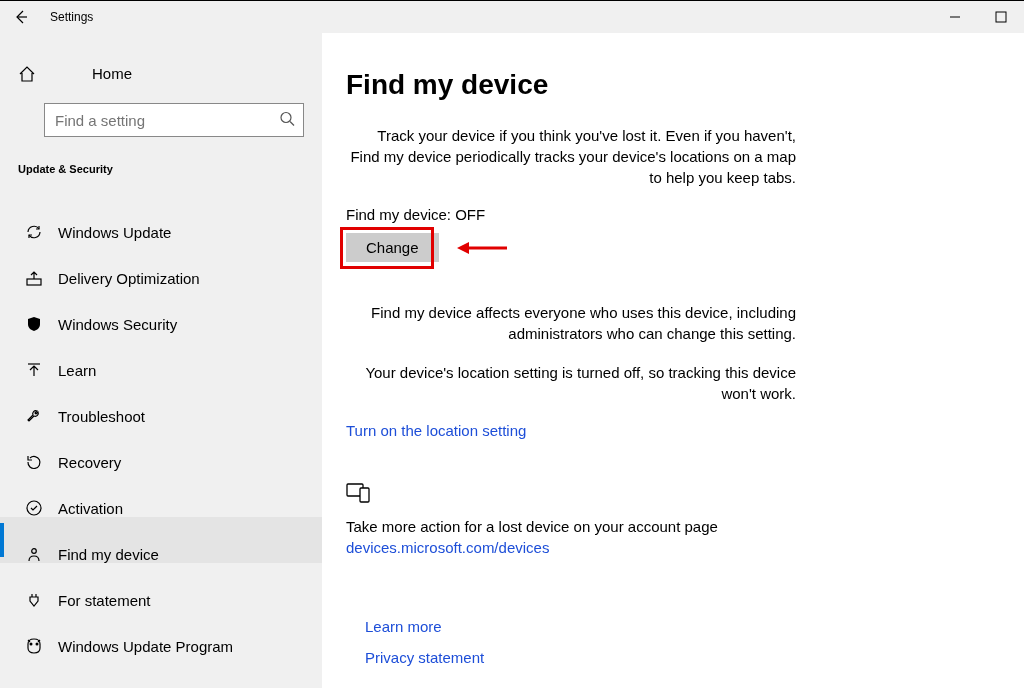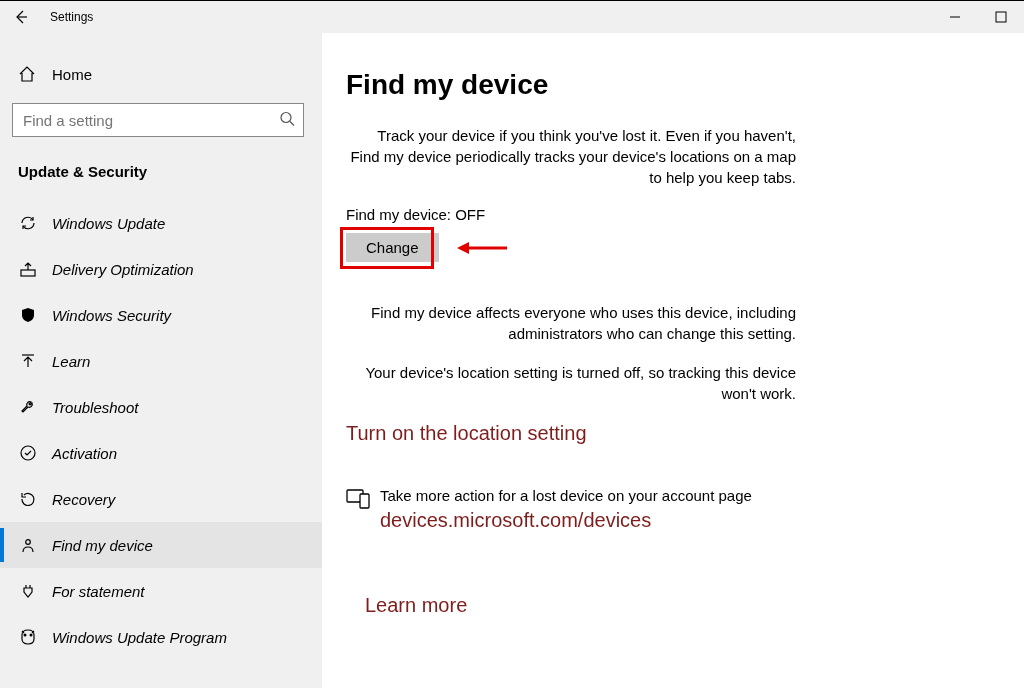--- a/index.html
+++ b/index.html
@@ -61,9 +61,10 @@
   }
   .home-row {
     display: flex;
-    align-items: center;
+    align-items: flex-start;
     padding: 8px 18px 8px 18px;
     cursor: pointer;
+    gap: 40px;
   }
   .home-row .hicon { width: 20px; display:flex; align-items:center; }
   .home-row .hlabel { font-size: 15px; margin-left: 14px; }

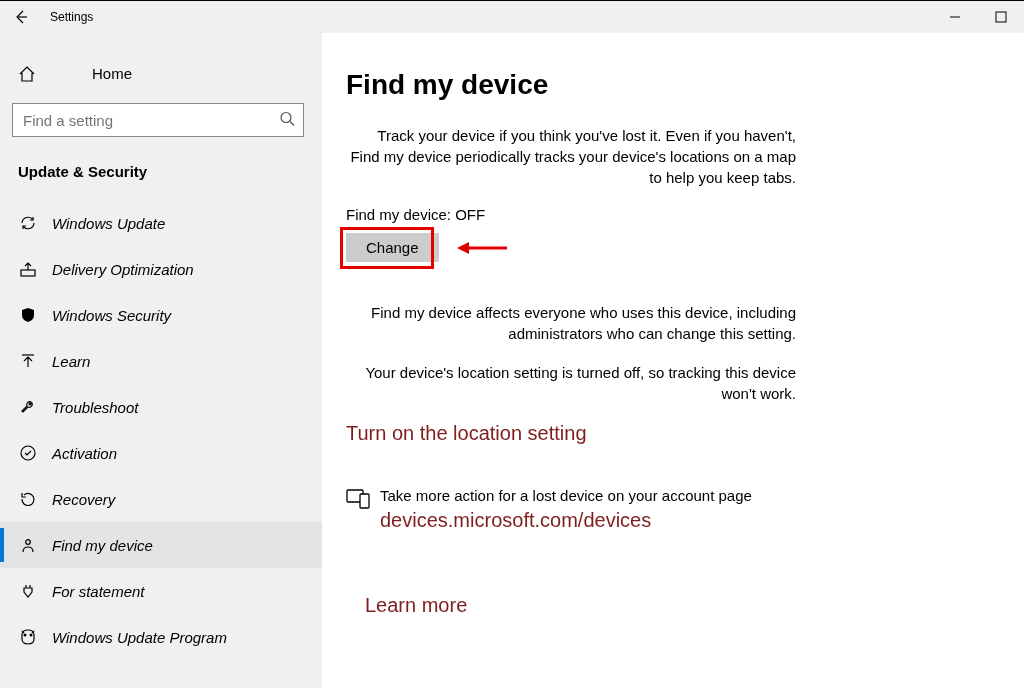--- a/index.html
+++ b/index.html
@@ -70,6 +70,7 @@
   .home-row .hlabel { font-size: 15px; margin-left: 14px; }
   .search-wrap {
     padding: 12px 18px 18px 12px;
+    margin-left: 32px;
   }
   .search-box {
     position: relative;

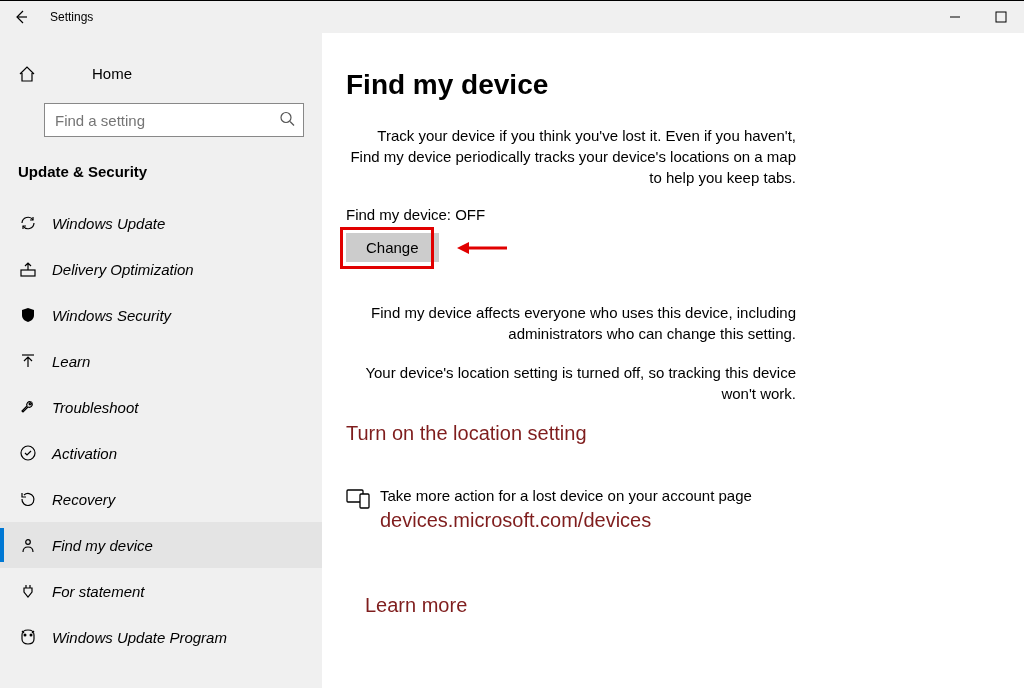--- a/index.html
+++ b/index.html
@@ -99,7 +99,7 @@
   }
   .section-title {
     font-weight: 600;
-    font-size: 15px;
+    font-size: 11px;
     padding: 8px 18px 20px 18px;
   }
   .nav-item {

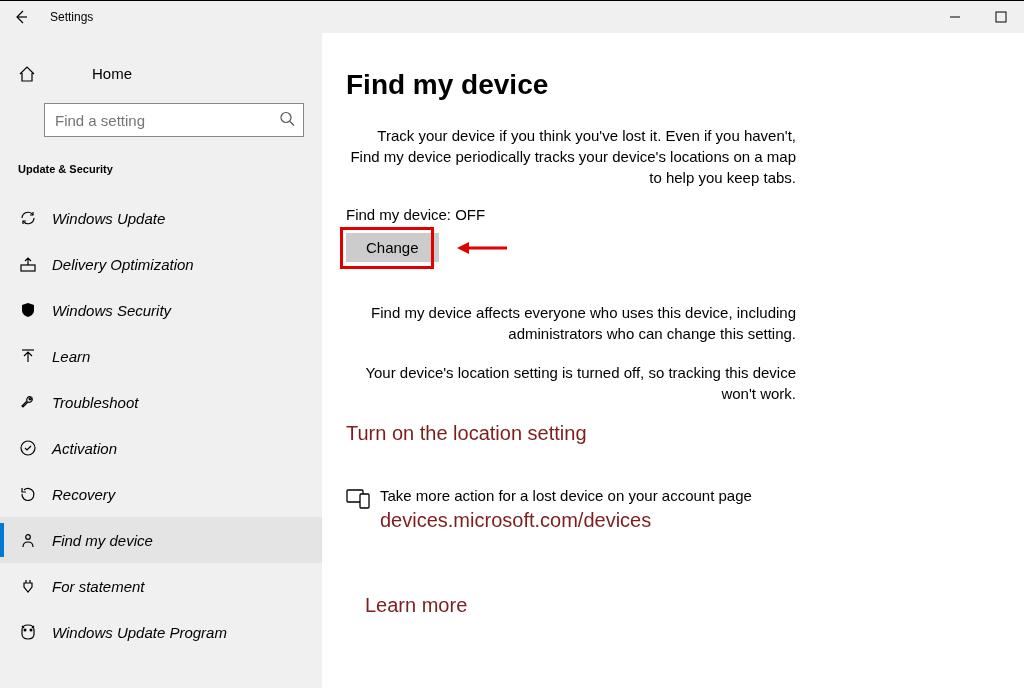--- a/index.html
+++ b/index.html
@@ -104,12 +104,11 @@
   }
   .nav-item {
     display: flex;
-    align-items: center;
+    align-items: flex-end;
     height: 46px;
-    padding: 0 18px;
-    cursor: pointer;
-    position: relative;
-    font-style: italic;
+    padding: 0 24px;
+    cursor: pointer;
+    position: relative;
   }
   .nav-item .nicon {
     width: 20px;

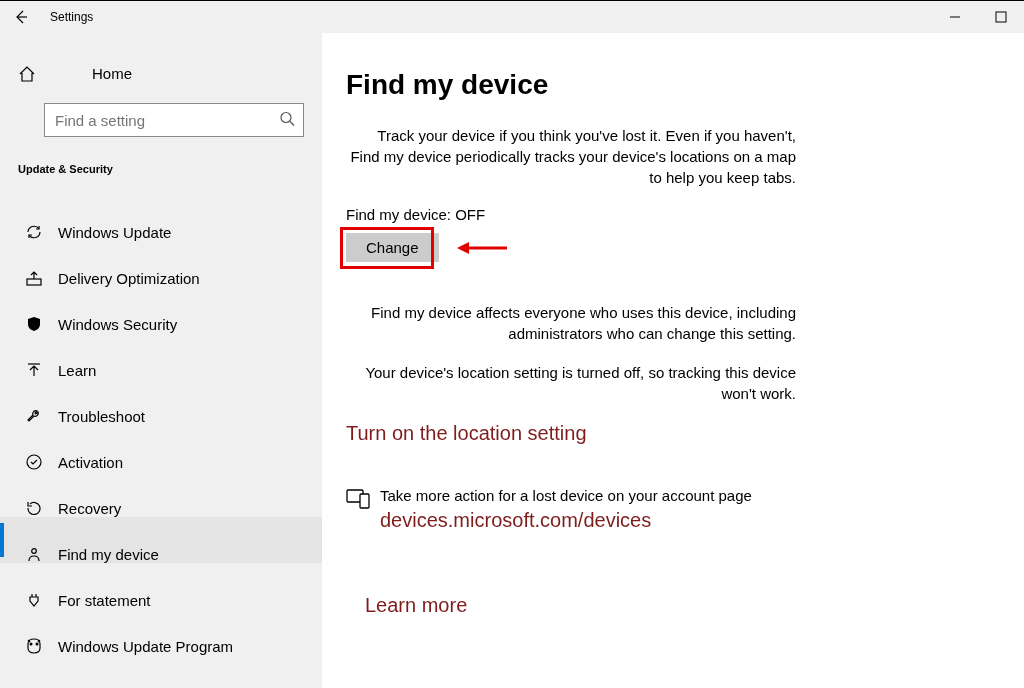--- a/index.html
+++ b/index.html
@@ -180,8 +180,8 @@
     align-items: center;
   }
   .link {
-    color: #7f1d1d;
-    font-size: 20px;
+    color: #1d4ed8;
+    font-size: 15px;
     cursor: pointer;
     display: inline-block;
   }

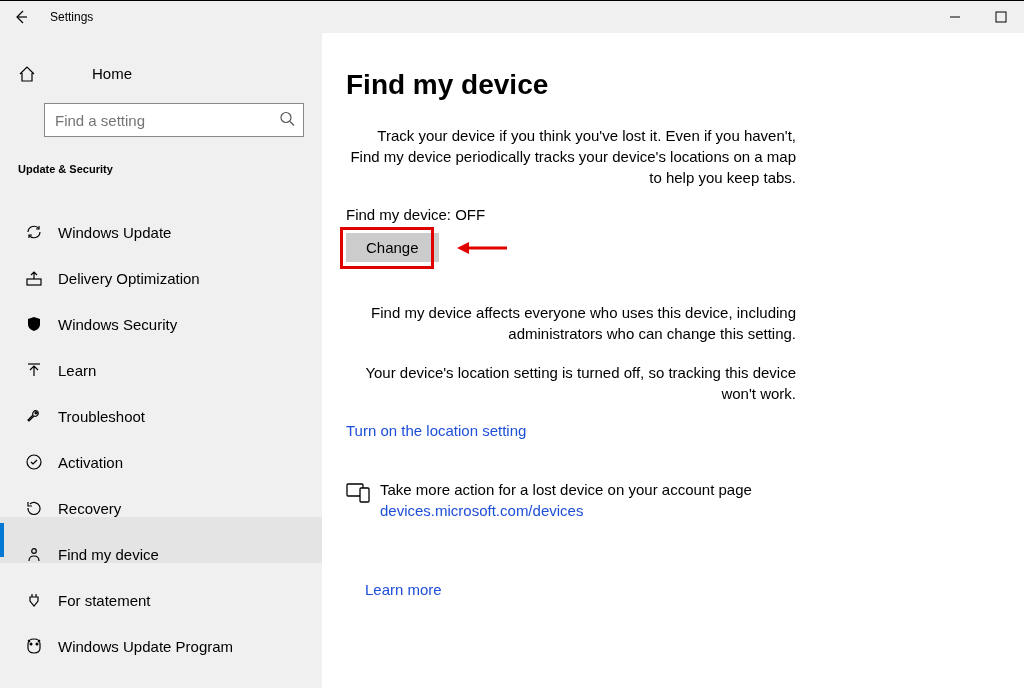--- a/index.html
+++ b/index.html
@@ -291,20 +291,20 @@
     <div class="nav-item">
       <span class="nicon">
           <svg width="18" height="18" viewBox="0 0 18 18">
+            <path d="M3 9a6 6 0 1 0 2-4" fill="none" stroke="#000" stroke-width="1.2"></path>
+            <path d="M3 3v4h4" fill="none" stroke="#000" stroke-width="1.2"></path>
+          </svg>
+        </span>
+      <span class="nlabel">Recovery</span>
+    </div>
+    <div class="nav-item">
+      <span class="nicon">
+          <svg width="18" height="18" viewBox="0 0 18 18">
             <circle cx="9" cy="9" r="7" fill="none" stroke="#000" stroke-width="1.2"></circle>
             <path d="M6 9l2 2 4-4" fill="none" stroke="#000" stroke-width="1.2"></path>
           </svg>
         </span>
       <span class="nlabel">Activation</span>
-    </div>
-    <div class="nav-item">
-      <span class="nicon">
-          <svg width="18" height="18" viewBox="0 0 18 18">
-            <path d="M3 9a6 6 0 1 0 2-4" fill="none" stroke="#000" stroke-width="1.2"></path>
-            <path d="M3 3v4h4" fill="none" stroke="#000" stroke-width="1.2"></path>
-          </svg>
-        </span>
-      <span class="nlabel">Recovery</span>
     </div>
     <div class="nav-item selected">
       <span class="nicon">

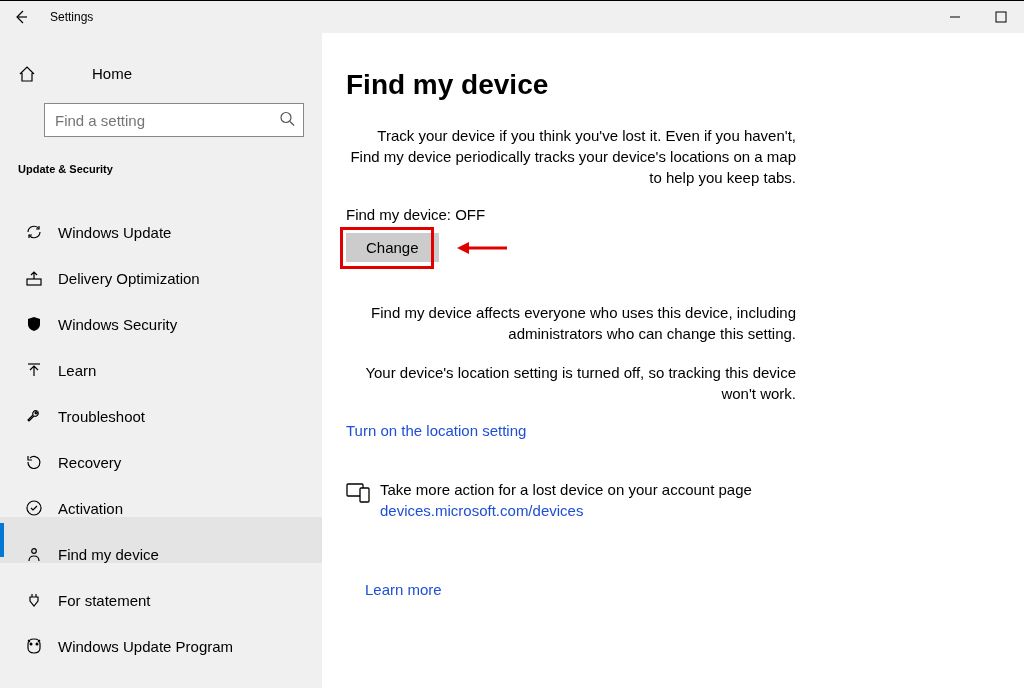--- a/index.html
+++ b/index.html
@@ -191,6 +191,7 @@
     gap: 10px;
     margin-top: 40px;
     max-width: 460px;
+    flex-direction: column;
   }
   .devices-row .dicon { flex-shrink: 0; margin-top: 2px; }
   .devices-text { font-size: 15px; line-height: 1.4; }

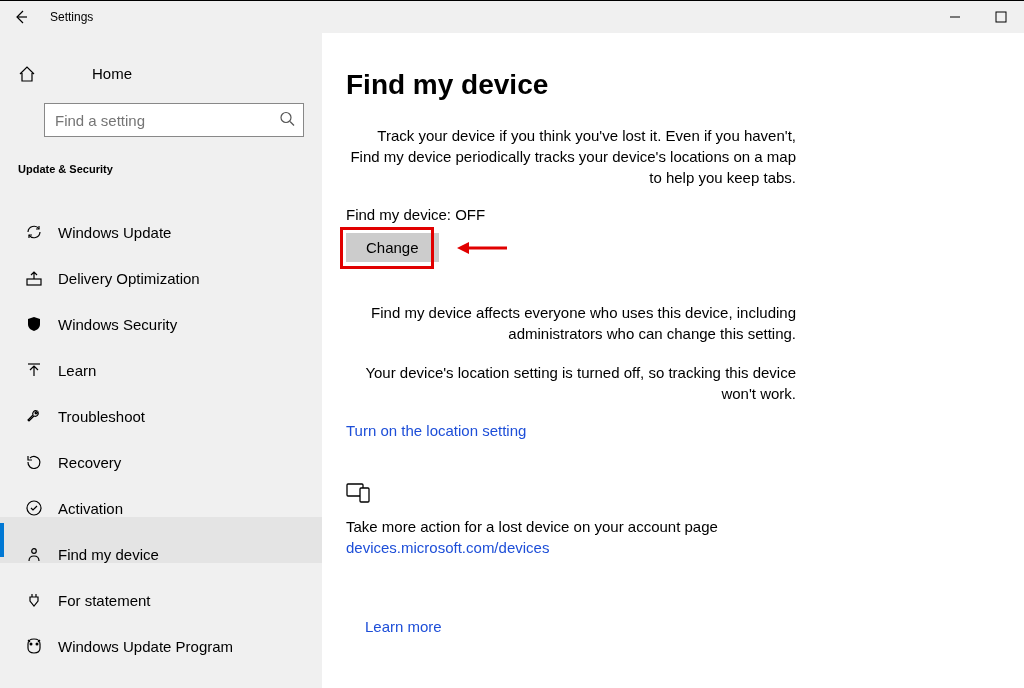--- a/index.html
+++ b/index.html
@@ -369,6 +369,7 @@
 
     <div class="bottom-links">
       <span class="link">Learn more</span>
+      <span class="link">Privacy statement</span>
     </div>
   </div>
 </div>

